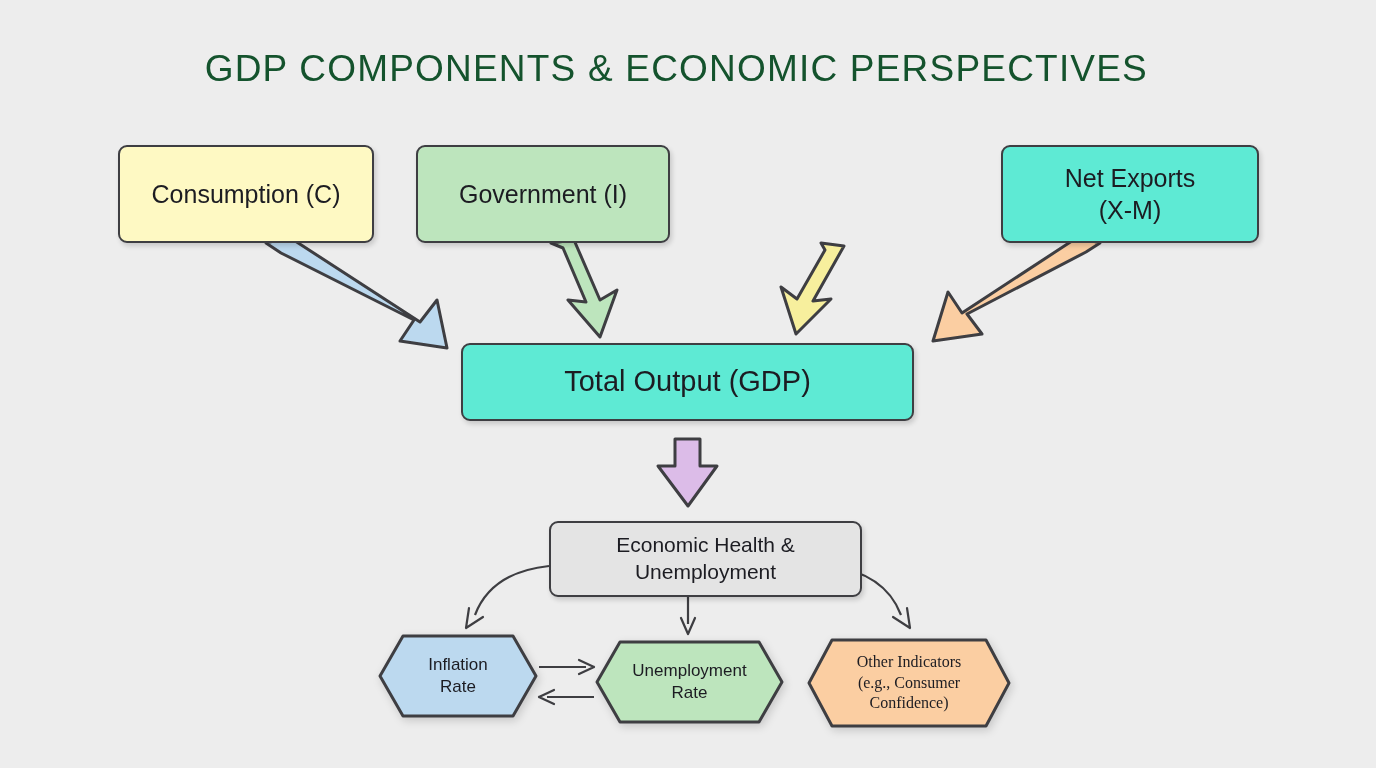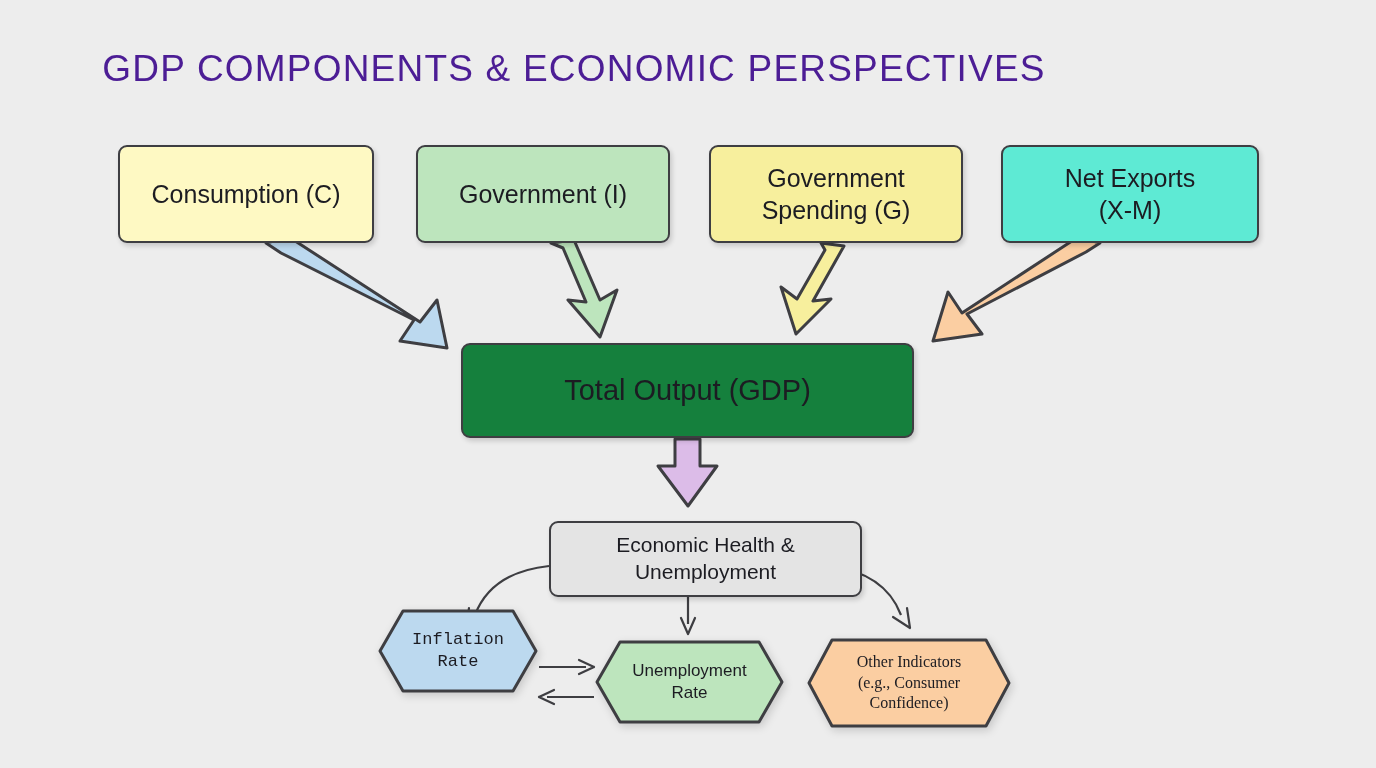--- a/index.html
+++ b/index.html
@@ -71,10 +71,10 @@
     left: 0;
     top: 48px;
     width: 1148px;
-    text-align: center;
+    text-align: right;
     font-size: 37px;
     letter-spacing: 1.2px;
-    color: #4c1d95;
+    color: #14532d;
     font-weight: 400;
     z-index: 3;
   }

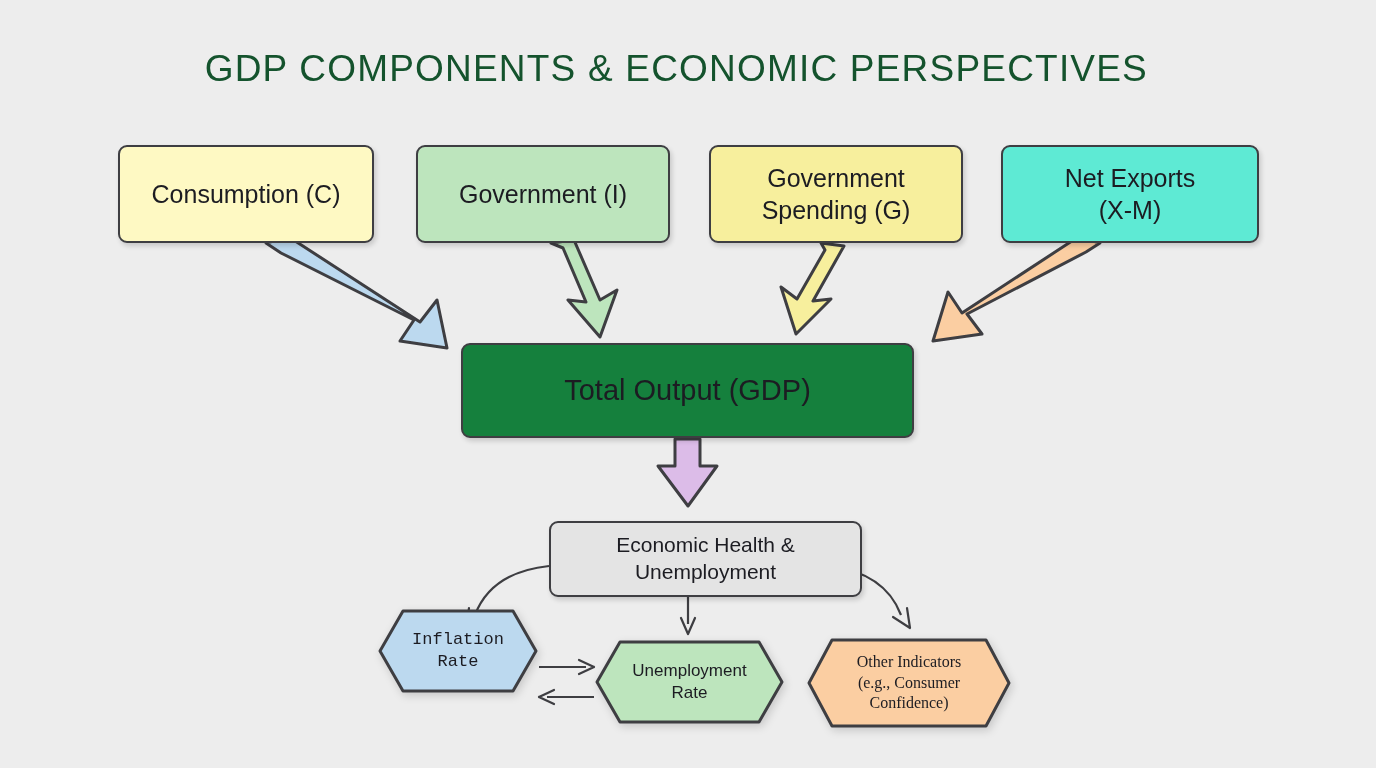--- a/index.html
+++ b/index.html
@@ -142,12 +142,6 @@
     <span class="lbl">Government (I)</span>
   </div>
 
-  <div class="node boxnode" style="left:709px; top:145px; width:254px; height:98px; background:#f7ef9d; font-size:25px;">
-    <div>
-      <span class="lbl">Government</span>
-      <span class="lbl">Spending (G)</span>
-    </div>
-  </div>
 
   <div class="node boxnode" style="left:1001px; top:145px; width:258px; height:98px; background:#5eead4; font-size:25px;border-radius:9px;">
     <div>

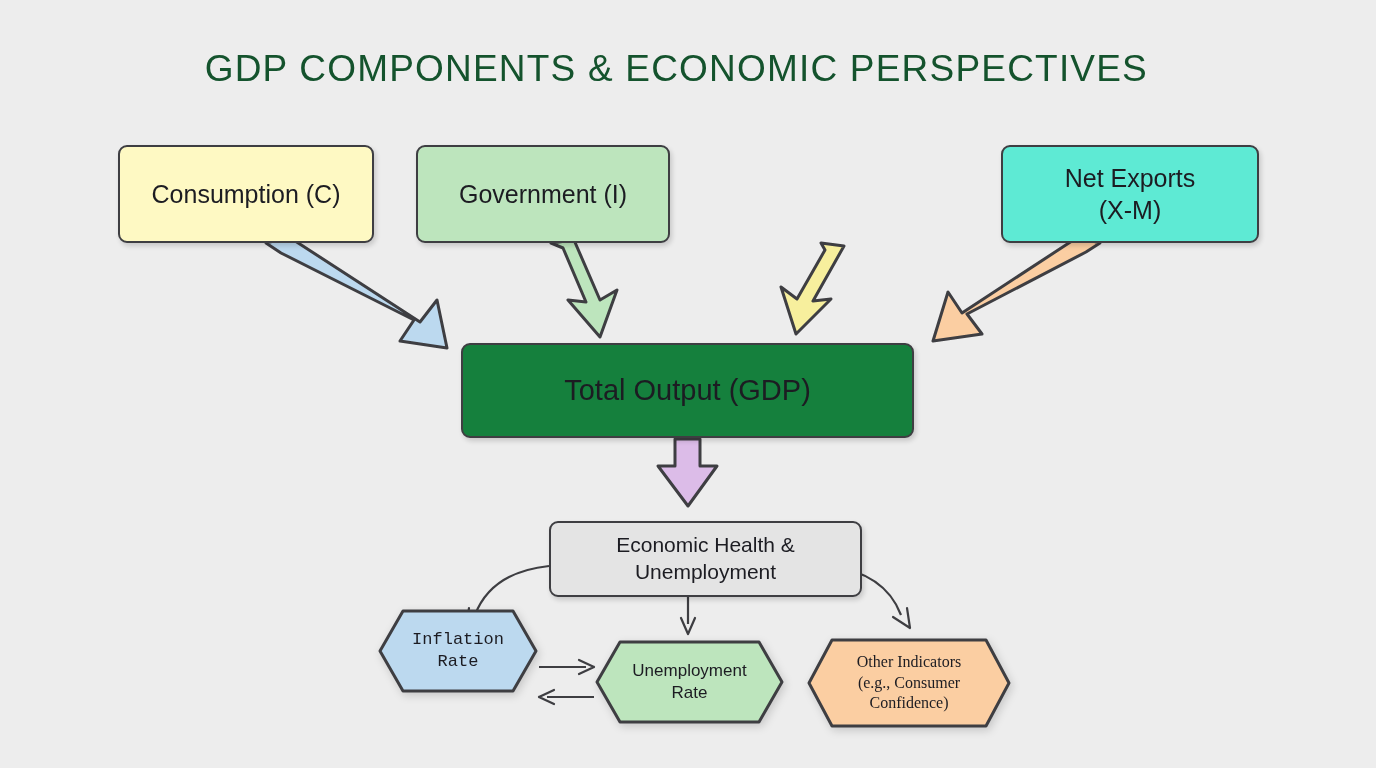--- a/index.html
+++ b/index.html
@@ -150,7 +150,7 @@
     </div>
   </div>
 
-  <div class="node boxnode" style="left:461px; top:343px; width:453px; height:95px; background:#15803d; font-size:29px;">
+  <div class="node boxnode" style="left:461px; top:343px; width:453px; height:78px; background:#5eead4; font-size:29px;">
     <span class="lbl">Total Output (GDP)</span>
   </div>
 

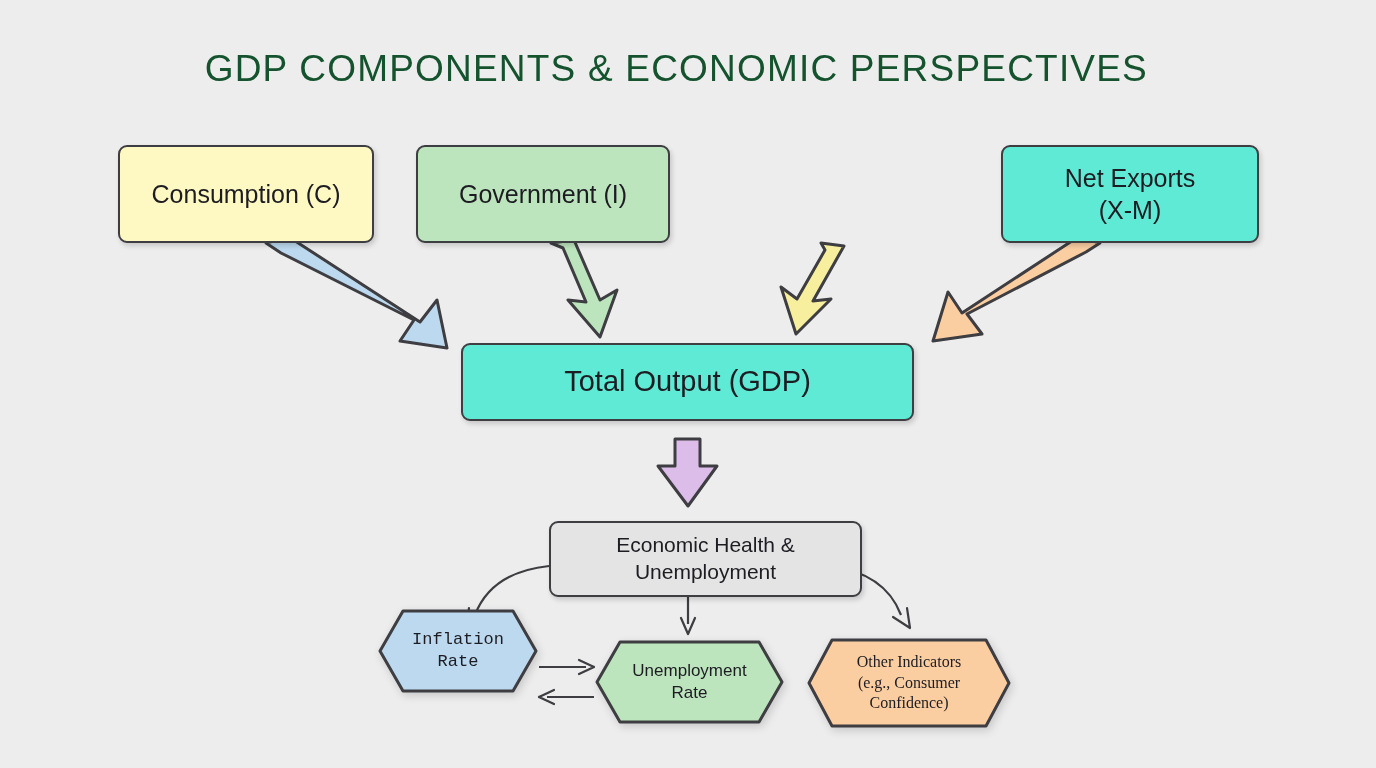--- a/index.html
+++ b/index.html
@@ -161,7 +161,7 @@
     </div>
   </div>
 
-  <div class="hexnode" style="left:377px; top:608px; width:162px; height:86px;font-family:Liberation Mono, monospace;">
+  <div class="hexnode" style="left:377px; top:633px; width:162px; height:86px;">
     <svg width="162" height="86" viewBox="0 0 162 86">
       <path d="M 26,3 L 136,3 L 159,43 L 136,83 L 26,83 L 3,43 Z" fill="#bcd9ef" stroke="#3e3e42" stroke-width="3" stroke-linejoin="round"></path>
     </svg>

